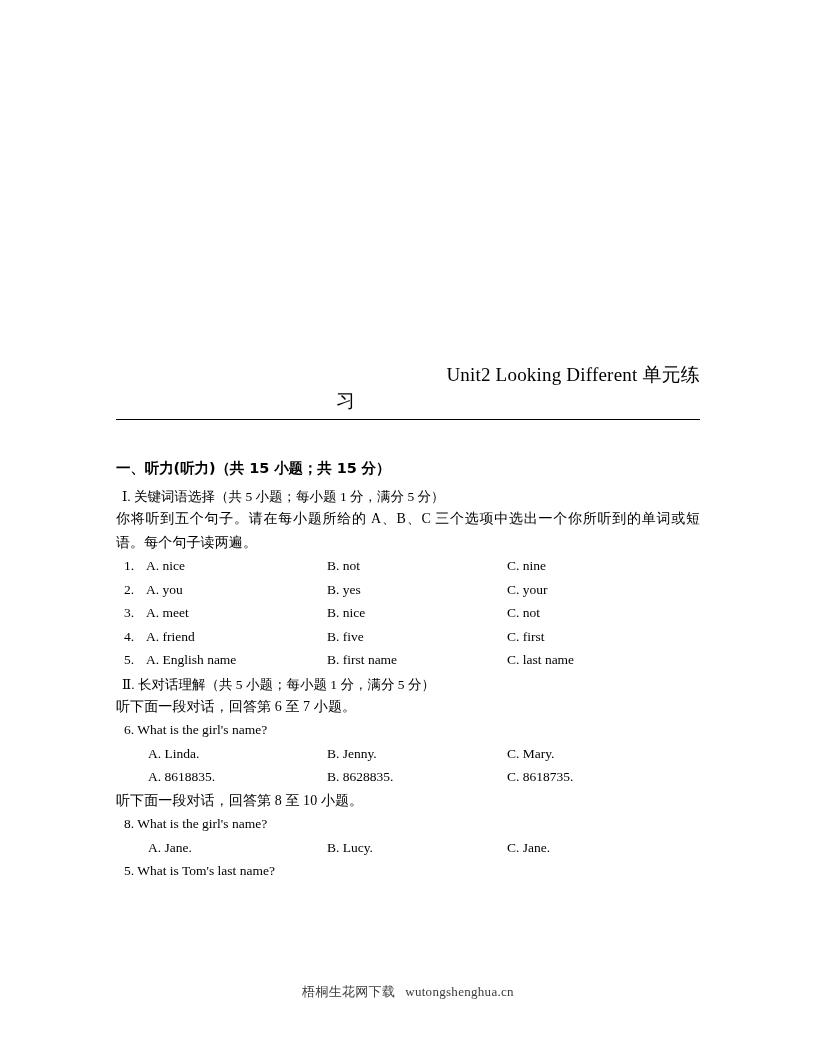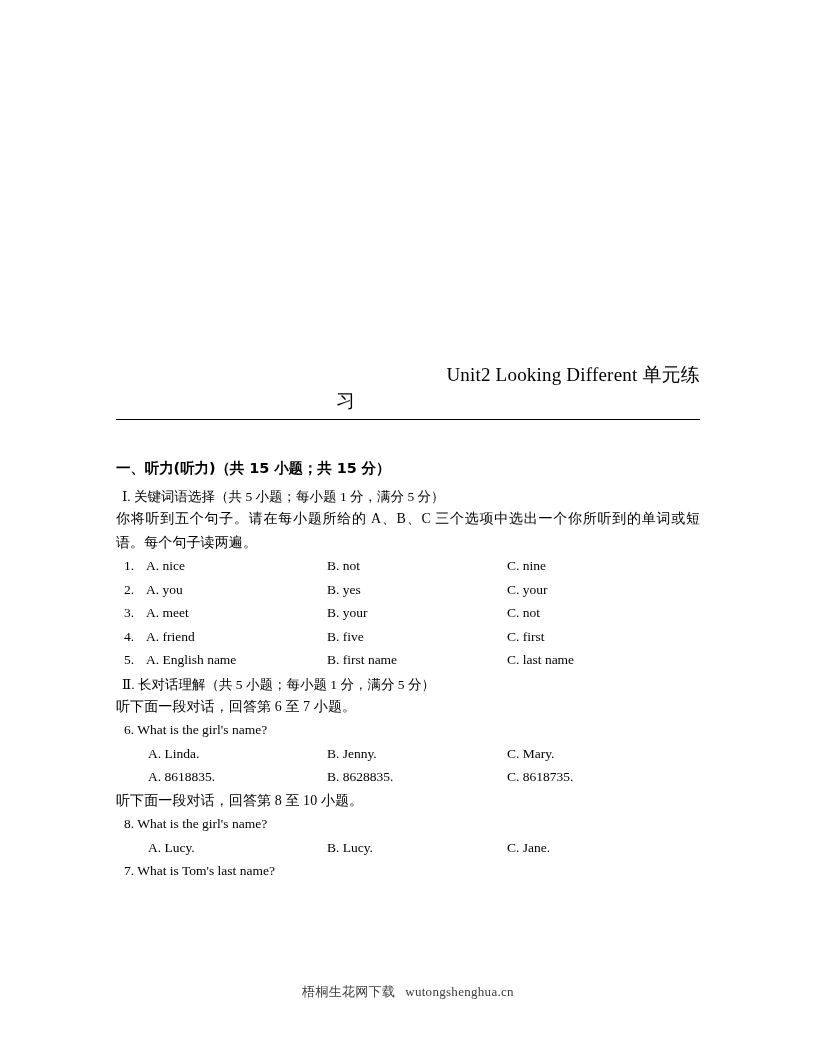--- a/index.html
+++ b/index.html
@@ -177,7 +177,7 @@
     <div class="q-row">
       <span class="q-num">3.</span>
       <span class="opt-a">A. meet</span>
-      <span class="opt-b">B. your</span>
+      <span class="opt-b">B. nice</span>
       <span class="opt-c">C. not</span>
     </div>
     <div class="q-row">

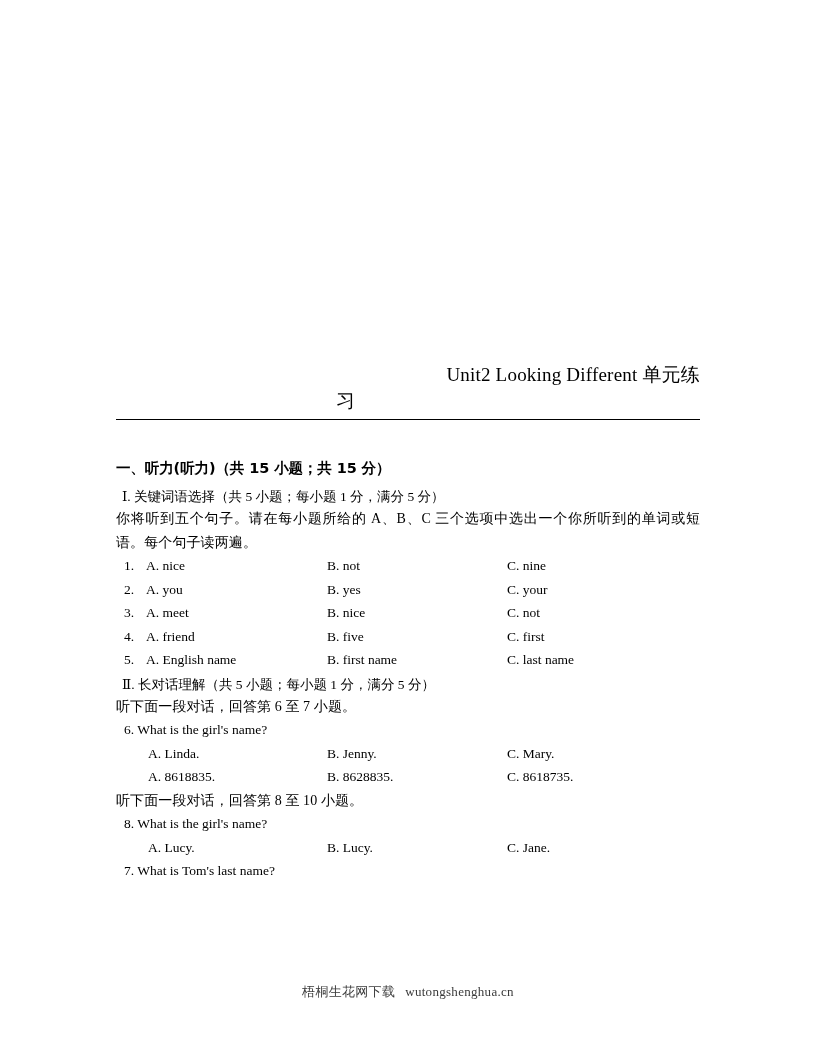--- a/index.html
+++ b/index.html
@@ -215,7 +215,7 @@
 
     <p class="q-stem">8. What is the girl's name?</p>
     <div class="q-opts">
-      <span>A. Lucy.</span>
+      <span>A. Jane.</span>
       <span class="opt-b">B. Lucy.</span>
       <span class="opt-c">C. Jane.</span>
     </div>

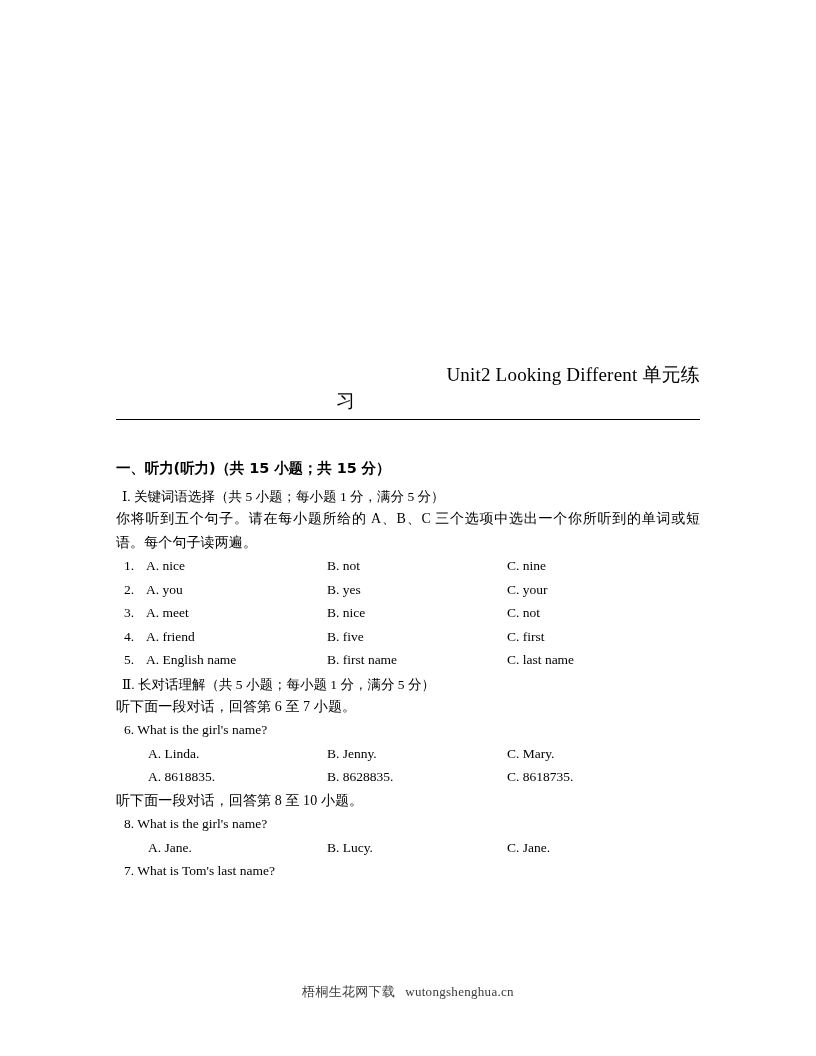--- a/index.html
+++ b/index.html
@@ -220,7 +220,7 @@
       <span class="opt-c">C. Jane.</span>
     </div>
 
-    <p class="q-stem">7. What is Tom's last name?</p>
+    <p class="q-stem">5. What is Tom's last name?</p>
 
   </div>
 

